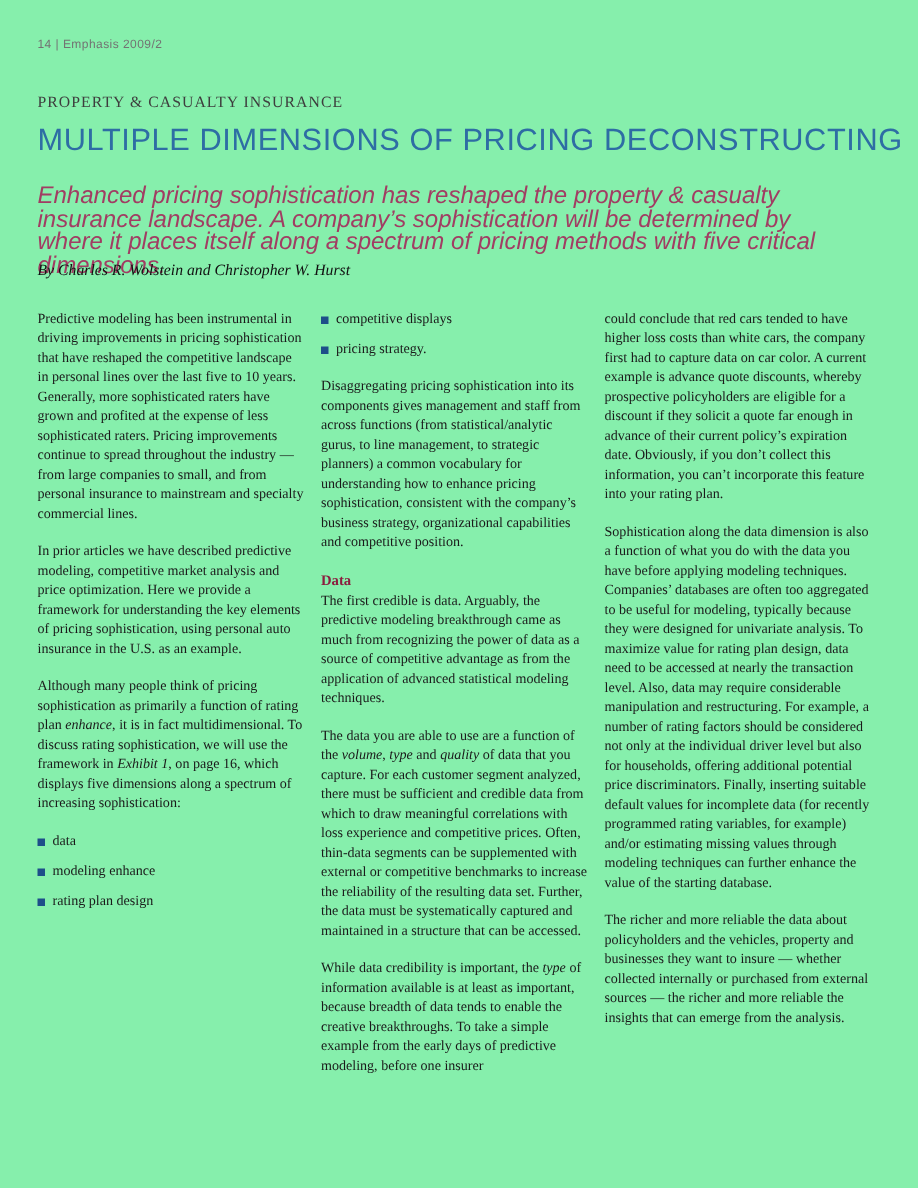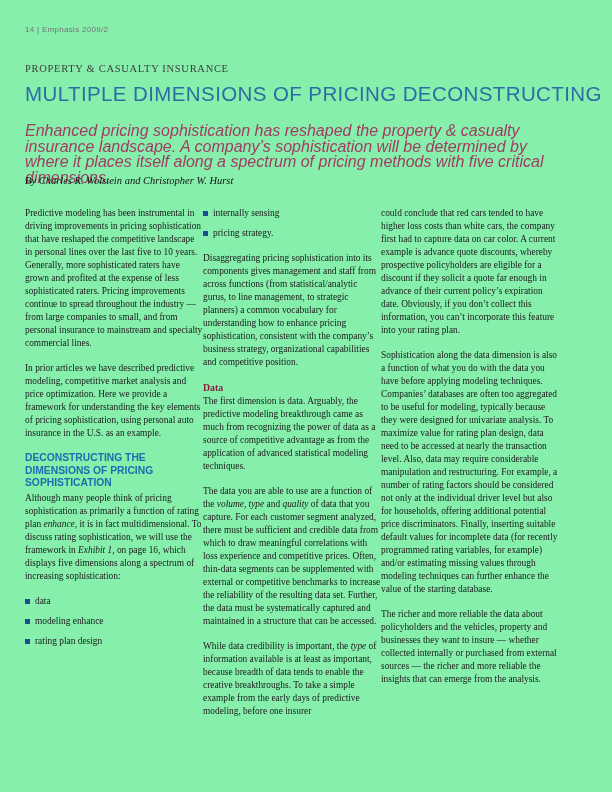--- a/index.html
+++ b/index.html
@@ -33,7 +33,7 @@
   }
   .columns{
     position:absolute;top:207px;left:25px;width:562px;
-    display:flex;gap:0;
+    display:flex;gap:11px;
   }
   .col{width:178px;font-size:9.4px;line-height:13px;text-align:left;}
   .col p{margin:0 0 12px 0;}

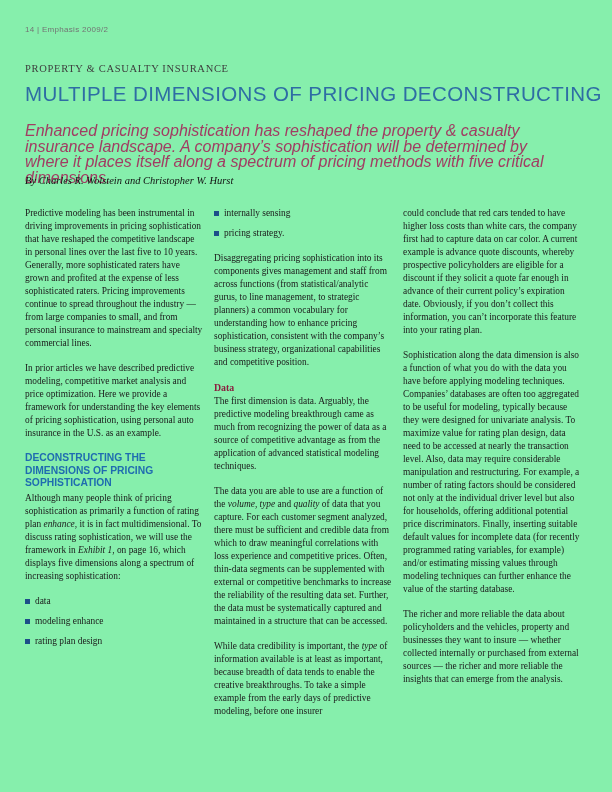--- a/index.html
+++ b/index.html
@@ -92,7 +92,7 @@
       <div class="bullet-list">
         <div class="bullet-item">
           <span class="bullet-sq" style="background: rgb(29, 78, 137);"></span>
-          <span>internally sensing</span>
+          <span>competitive displays</span>
         </div>
         <div class="bullet-item">
           <span class="bullet-sq" style="background: rgb(29, 78, 137);"></span>

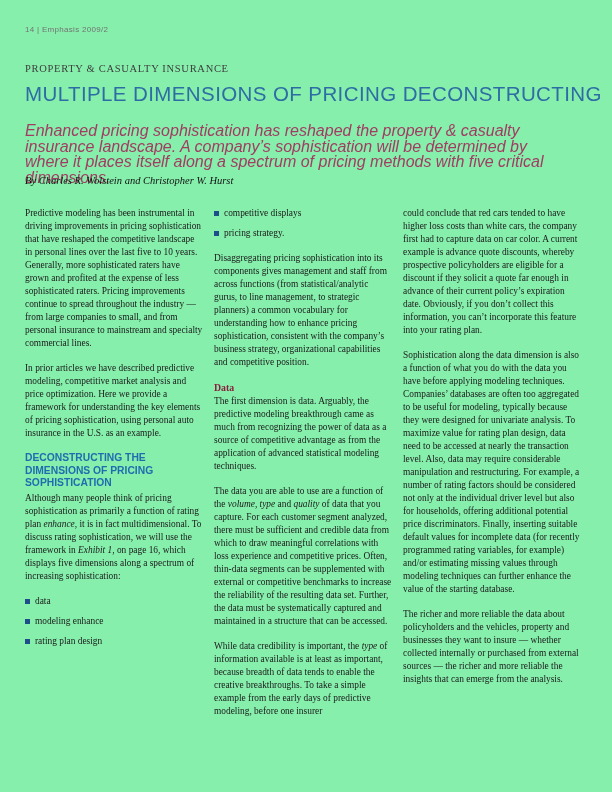--- a/index.html
+++ b/index.html
@@ -101,7 +101,7 @@
       </div>
       <p>Disaggregating pricing sophistication into its components gives management and staff from across functions (from statistical/analytic gurus, to line management, to strategic planners) a common vocabulary for understanding how to enhance pricing sophistication, consistent with the company’s business strategy, organizational capabilities and competitive position.</p>
       <div class="subhead-serif" style="color: rgb(139, 30, 63);">Data</div>
-      <p>The first dimension is data. Arguably, the predictive modeling breakthrough came as much from recognizing the power of data as a source of competitive advantage as from the application of advanced statistical modeling techniques.</p>
+      <p>The first credible is data. Arguably, the predictive modeling breakthrough came as much from recognizing the power of data as a source of competitive advantage as from the application of advanced statistical modeling techniques.</p>
       <p>The data you are able to use are a function of the <i>volume</i>, <i>type</i> and <i>quality</i> of data that you capture. For each customer segment analyzed, there must be sufficient and credible data from which to draw meaningful correlations with loss experience and competitive prices. Often, thin-data segments can be supplemented with external or competitive benchmarks to increase the reliability of the resulting data set. Further, the data must be systematically captured and maintained in a structure that can be accessed.</p>
       <p>While data credibility is important, the <i>type</i> of information available is at least as important, because breadth of data tends to enable the creative breakthroughs. To take a simple example from the early days of predictive modeling, before one insurer</p>
     </div>

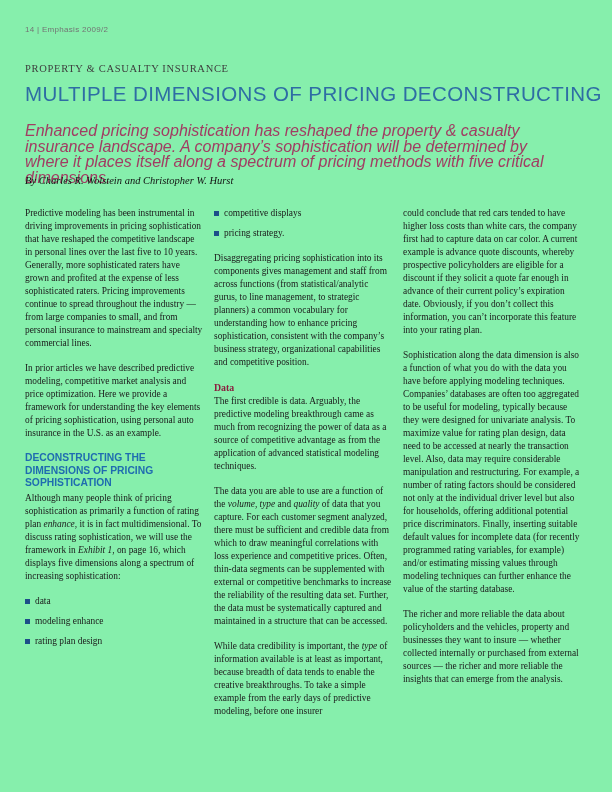--- a/index.html
+++ b/index.html
@@ -70,7 +70,6 @@
     <div class="col">
       <p>Predictive modeling has been instrumental in driving improvements in pricing sophistication that have reshaped the competitive landscape in personal lines over the last five to 10 years. Generally, more sophisticated raters have grown and profited at the expense of less sophisticated raters. Pricing improvements continue to spread throughout the industry — from large companies to small, and from personal insurance to mainstream and specialty commercial lines.</p>
       <p>In prior articles we have described predictive modeling, competitive market analysis and price optimization. Here we provide a framework for understanding the key elements of pricing sophistication, using personal auto insurance in the U.S. as an example.</p>
-      <div class="subhead-sans" style="color: rgb(31, 108, 176);">DECONSTRUCTING THE DIMENSIONS OF PRICING SOPHISTICATION</div>
       <p>Although many people think of pricing sophistication as primarily a function of rating plan <i>enhance</i>, it is in fact multidimensional. To discuss rating sophistication, we will use the framework in <i>Exhibit 1</i>, on page 16, which displays five dimensions along a spectrum of increasing sophistication:</p>
       <div class="bullet-list">
         <div class="bullet-item">

